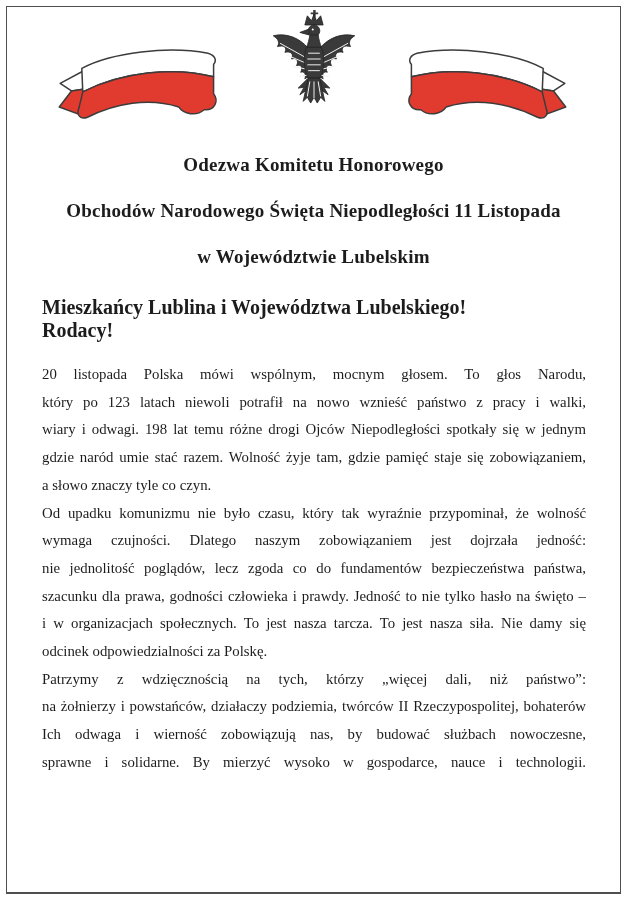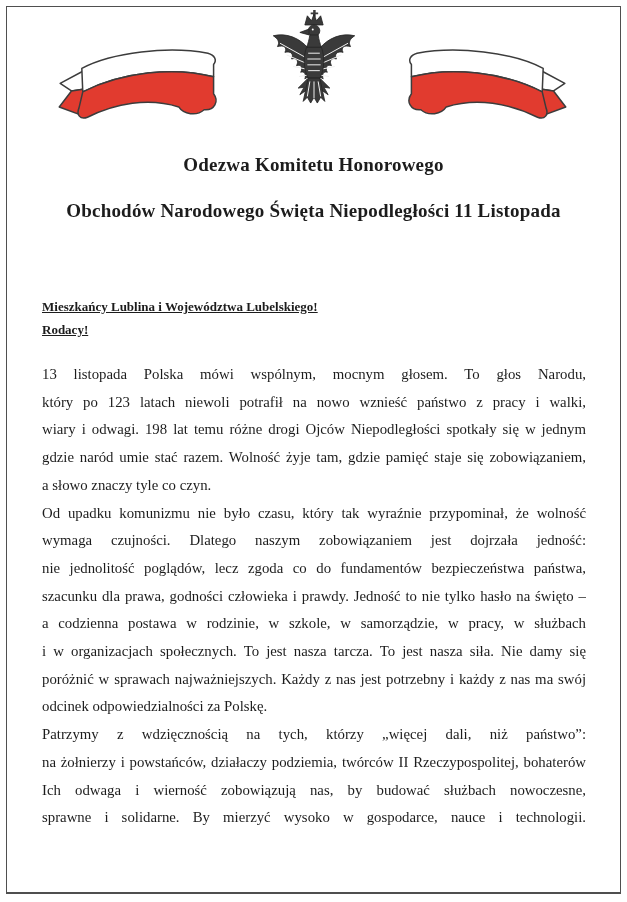--- a/index.html
+++ b/index.html
@@ -105,6 +105,7 @@
   <div class="title-block">
       <div class="title-line">Odezwa Komitetu Honorowego</div>
       <div class="title-line">Obchodów Narodowego Święta Niepodległości 11 Listopada</div>
+      <div class="title-line">w Województwie Lubelskim</div>
     </div>
 
   <div class="salutation">

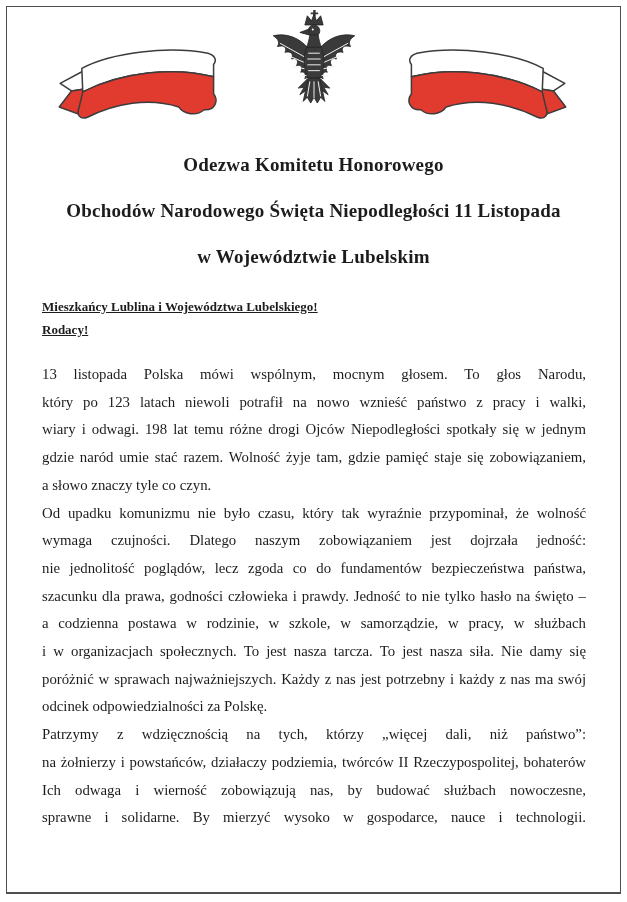--- a/index.html
+++ b/index.html
@@ -38,7 +38,7 @@
   .title-line { font-weight: bold; font-size: 19px; line-height: 46px; letter-spacing: 0.2px; white-space: nowrap; }
 
   .salutation { position: absolute; top: 296px; left: 42px; right: 40px; }
-  .salutation-line { font-weight: bold; font-size: 13px; line-height: 22.5px; text-decoration: underline; }
+  .salutation-line { font-weight: bold; font-size: 20px; line-height: 22.5px; }
 
   .body-text { position: absolute; top: 361px; left: 42px; width: 544px; }
   .paragraph { margin: 0; }

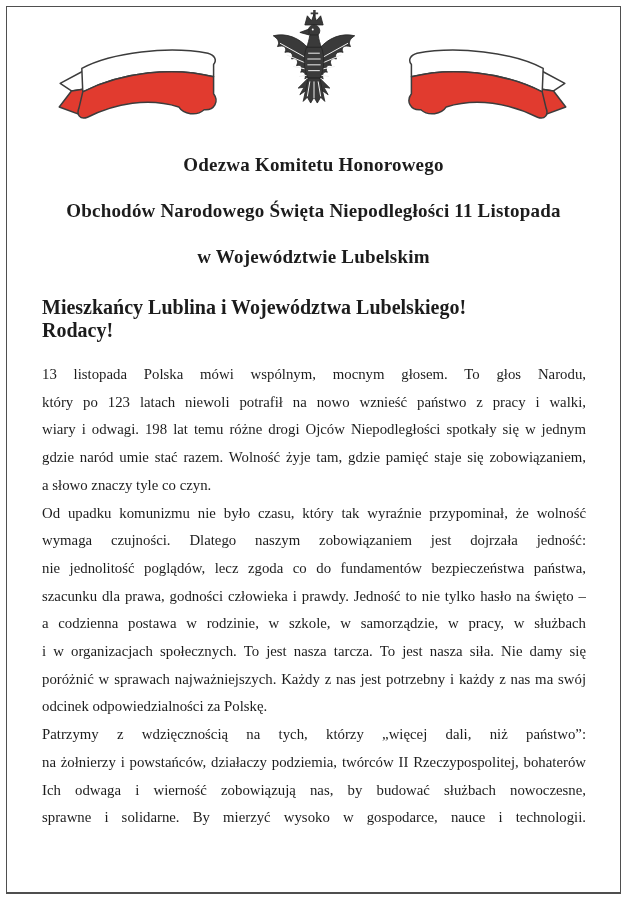--- a/index.html
+++ b/index.html
@@ -115,7 +115,7 @@
 
   <div class="body-text">
       <div class="paragraph">
-        <div class="bline">13 listopada Polska mówi wspólnym, mocnym głosem. To głos Narodu,</div>
+        <div class="bline">20 listopada Polska mówi wspólnym, mocnym głosem. To głos Narodu,</div>
         <div class="bline">który po 123 latach niewoli potrafił na nowo wznieść państwo z pracy i walki,</div>
         <div class="bline">wiary i odwagi. 198 lat temu różne drogi Ojców Niepodległości spotkały się w jednym</div>
         <div class="bline">gdzie naród umie stać razem. Wolność żyje tam, gdzie pamięć staje się zobowiązaniem,</div>

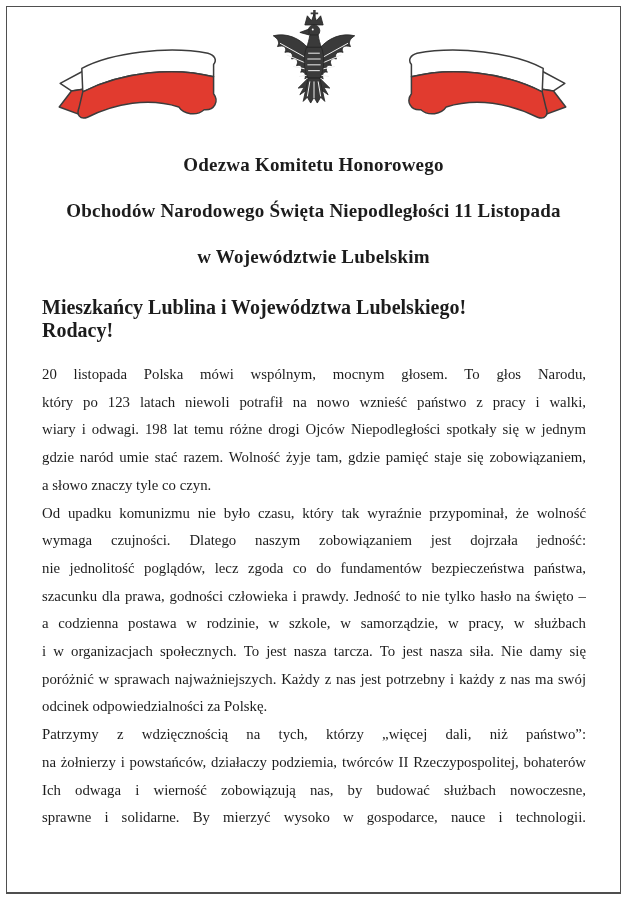--- a/index.html
+++ b/index.html
@@ -126,7 +126,6 @@
         <div class="bline">wymaga czujności. Dlatego naszym zobowiązaniem jest dojrzała jedność:</div>
         <div class="bline">nie jednolitość poglądów, lecz zgoda co do fundamentów bezpieczeństwa państwa,</div>
         <div class="bline">szacunku dla prawa, godności człowieka i prawdy. Jedność to nie tylko hasło na święto –</div>
-        <div class="bline">a codzienna postawa w rodzinie, w szkole, w samorządzie, w pracy, w służbach</div>
         <div class="bline">i w organizacjach społecznych. To jest nasza tarcza. To jest nasza siła. Nie damy się</div>
         <div class="bline">poróżnić w sprawach najważniejszych. Każdy z nas jest potrzebny i każdy z nas ma swój</div>
         <div class="bline last">odcinek odpowiedzialności za Polskę.</div>

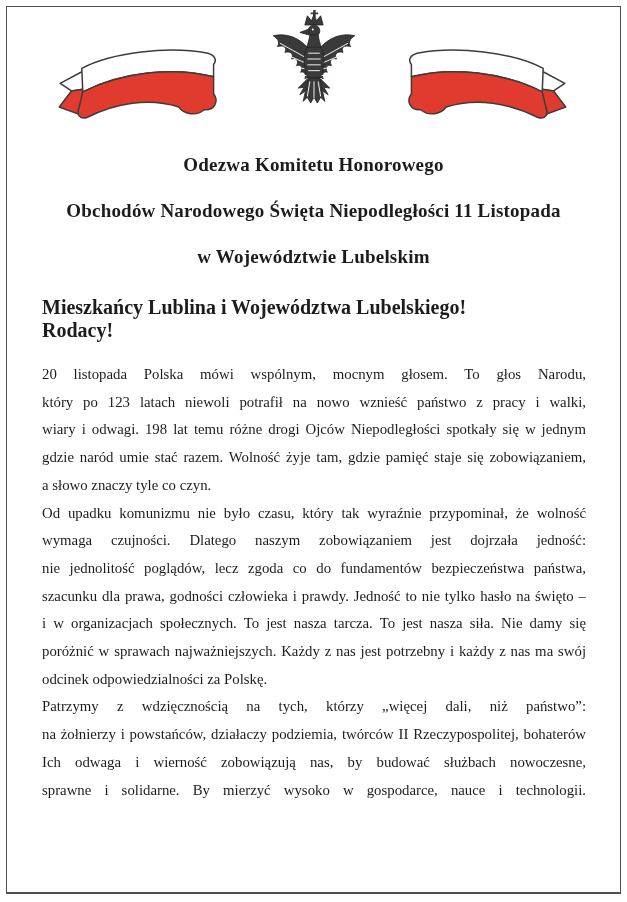--- a/index.html
+++ b/index.html
@@ -127,7 +127,6 @@
         <div class="bline">nie jednolitość poglądów, lecz zgoda co do fundamentów bezpieczeństwa państwa,</div>
         <div class="bline">szacunku dla prawa, godności człowieka i prawdy. Jedność to nie tylko hasło na święto –</div>
         <div class="bline">i w organizacjach społecznych. To jest nasza tarcza. To jest nasza siła. Nie damy się</div>
-        <div class="bline">poróżnić w sprawach najważniejszych. Każdy z nas jest potrzebny i każdy z nas ma swój</div>
         <div class="bline last">odcinek odpowiedzialności za Polskę.</div>
       </div>
       <div class="paragraph">

